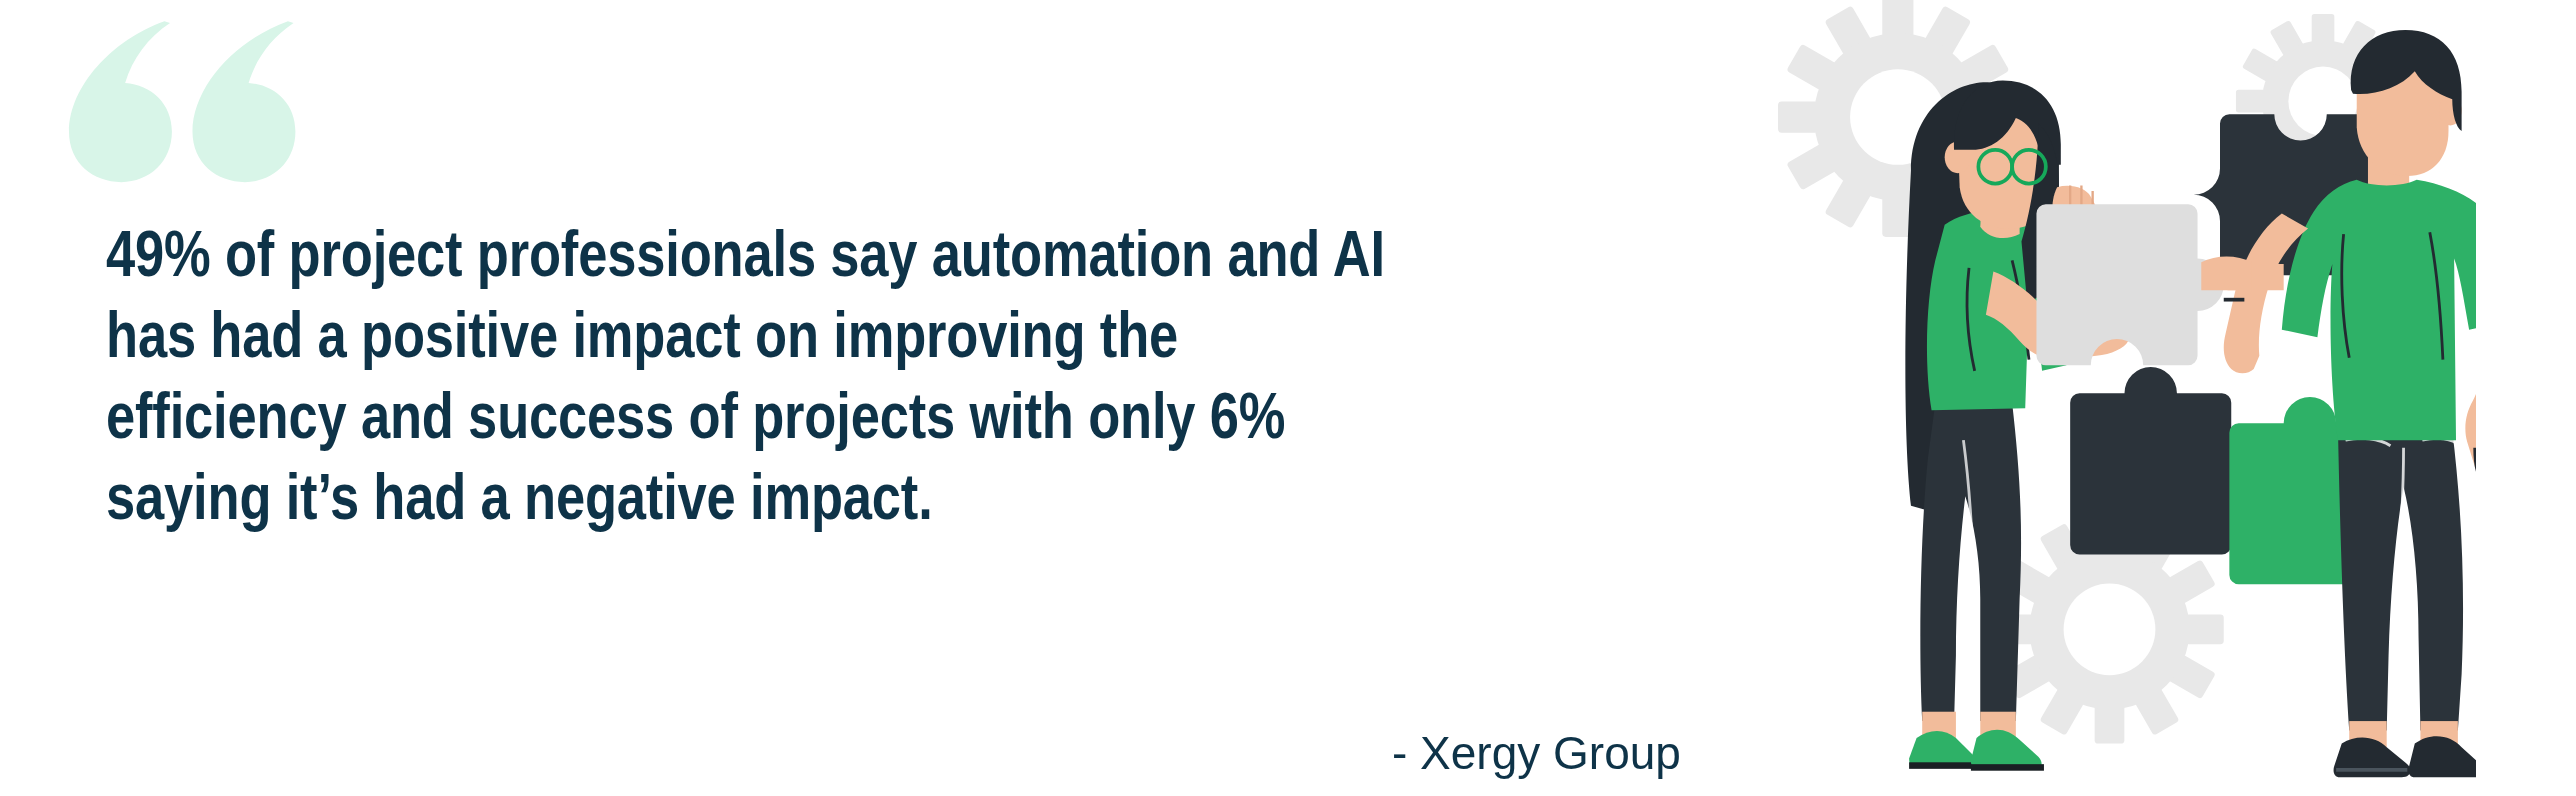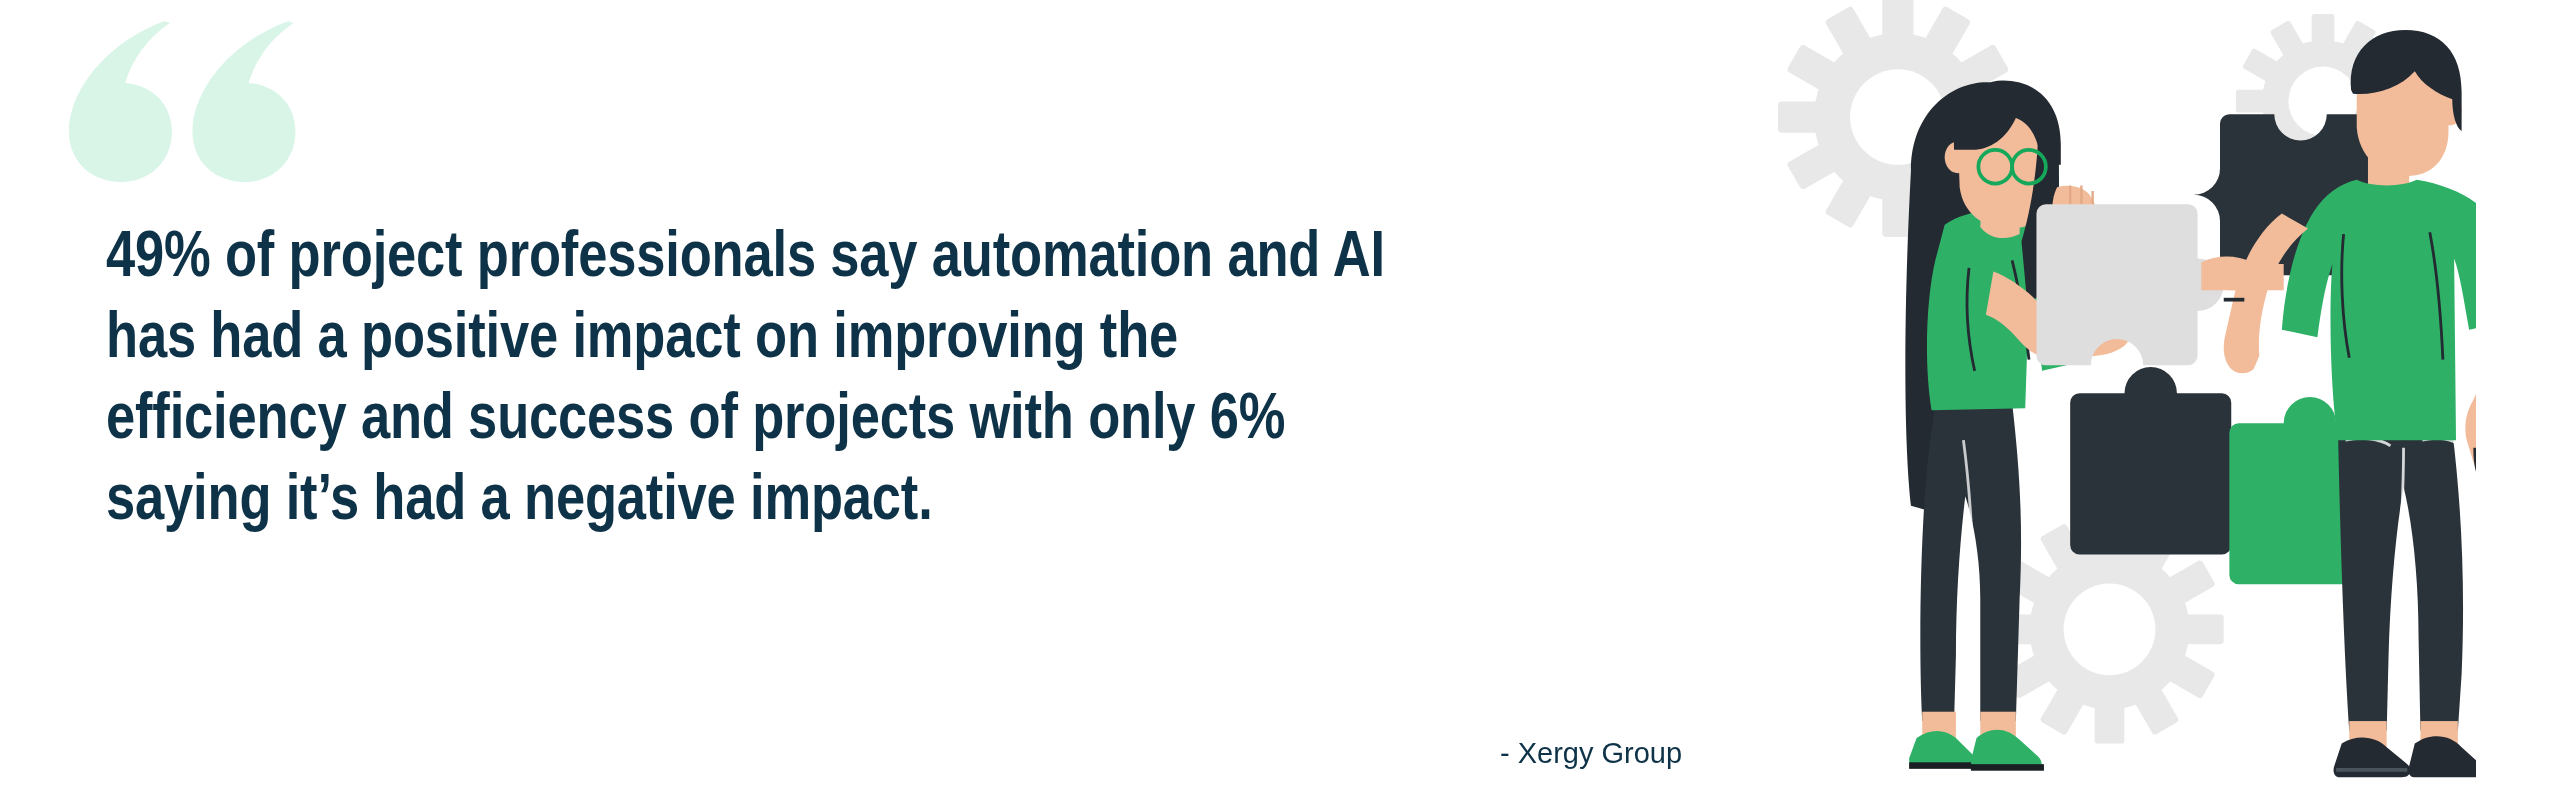--- a/index.html
+++ b/index.html
@@ -49,11 +49,11 @@
   
   #attribution {
     position: absolute;
-    left: 1500px;
+    left: 1392px;
     top: 729px;
     font-family: "Liberation Sans", sans-serif;
     font-weight: 400;
-    font-size: 29px;
+    font-size: 46px;
     line-height: 49px;
     color: #0E3348;
     white-space: nowrap;

